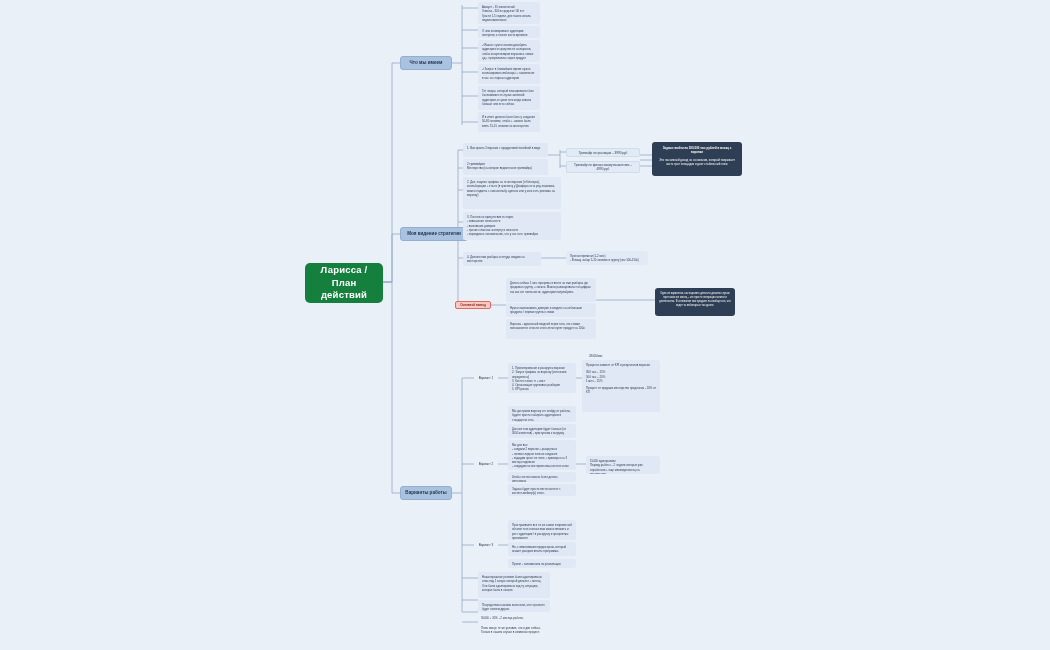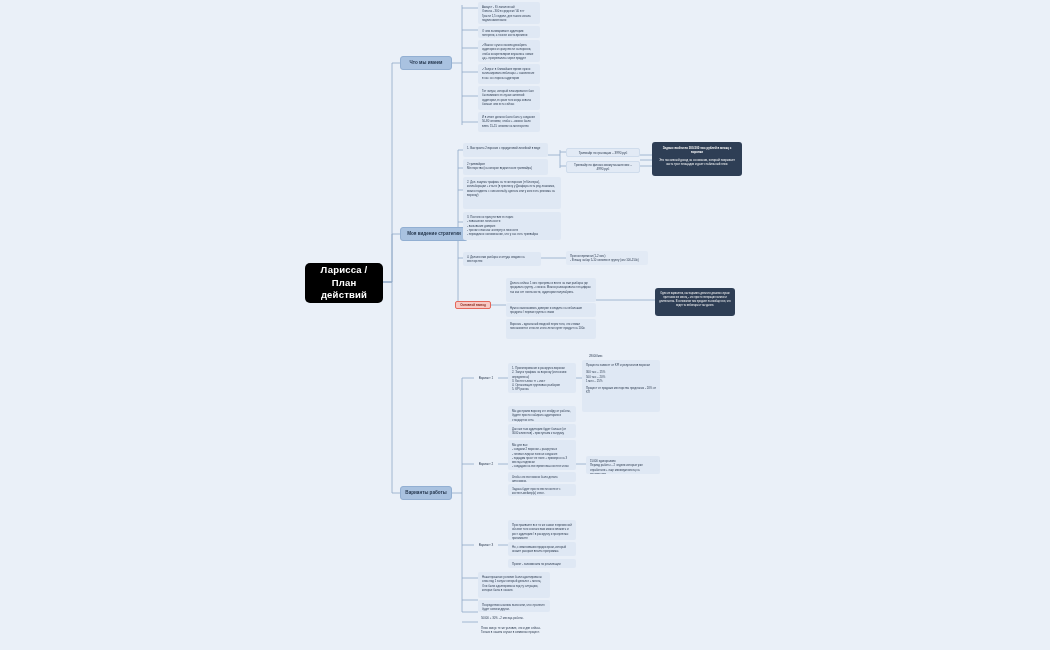--- a/index.html
+++ b/index.html
@@ -17,7 +17,7 @@
 
   
   .root{
-    background:#000000;color:#ffffff;
+    background:#15803d;color:#ffffff;
     border-radius:5px;
     font-size:9.5px;font-weight:bold;line-height:1.35;
     text-align:center;

